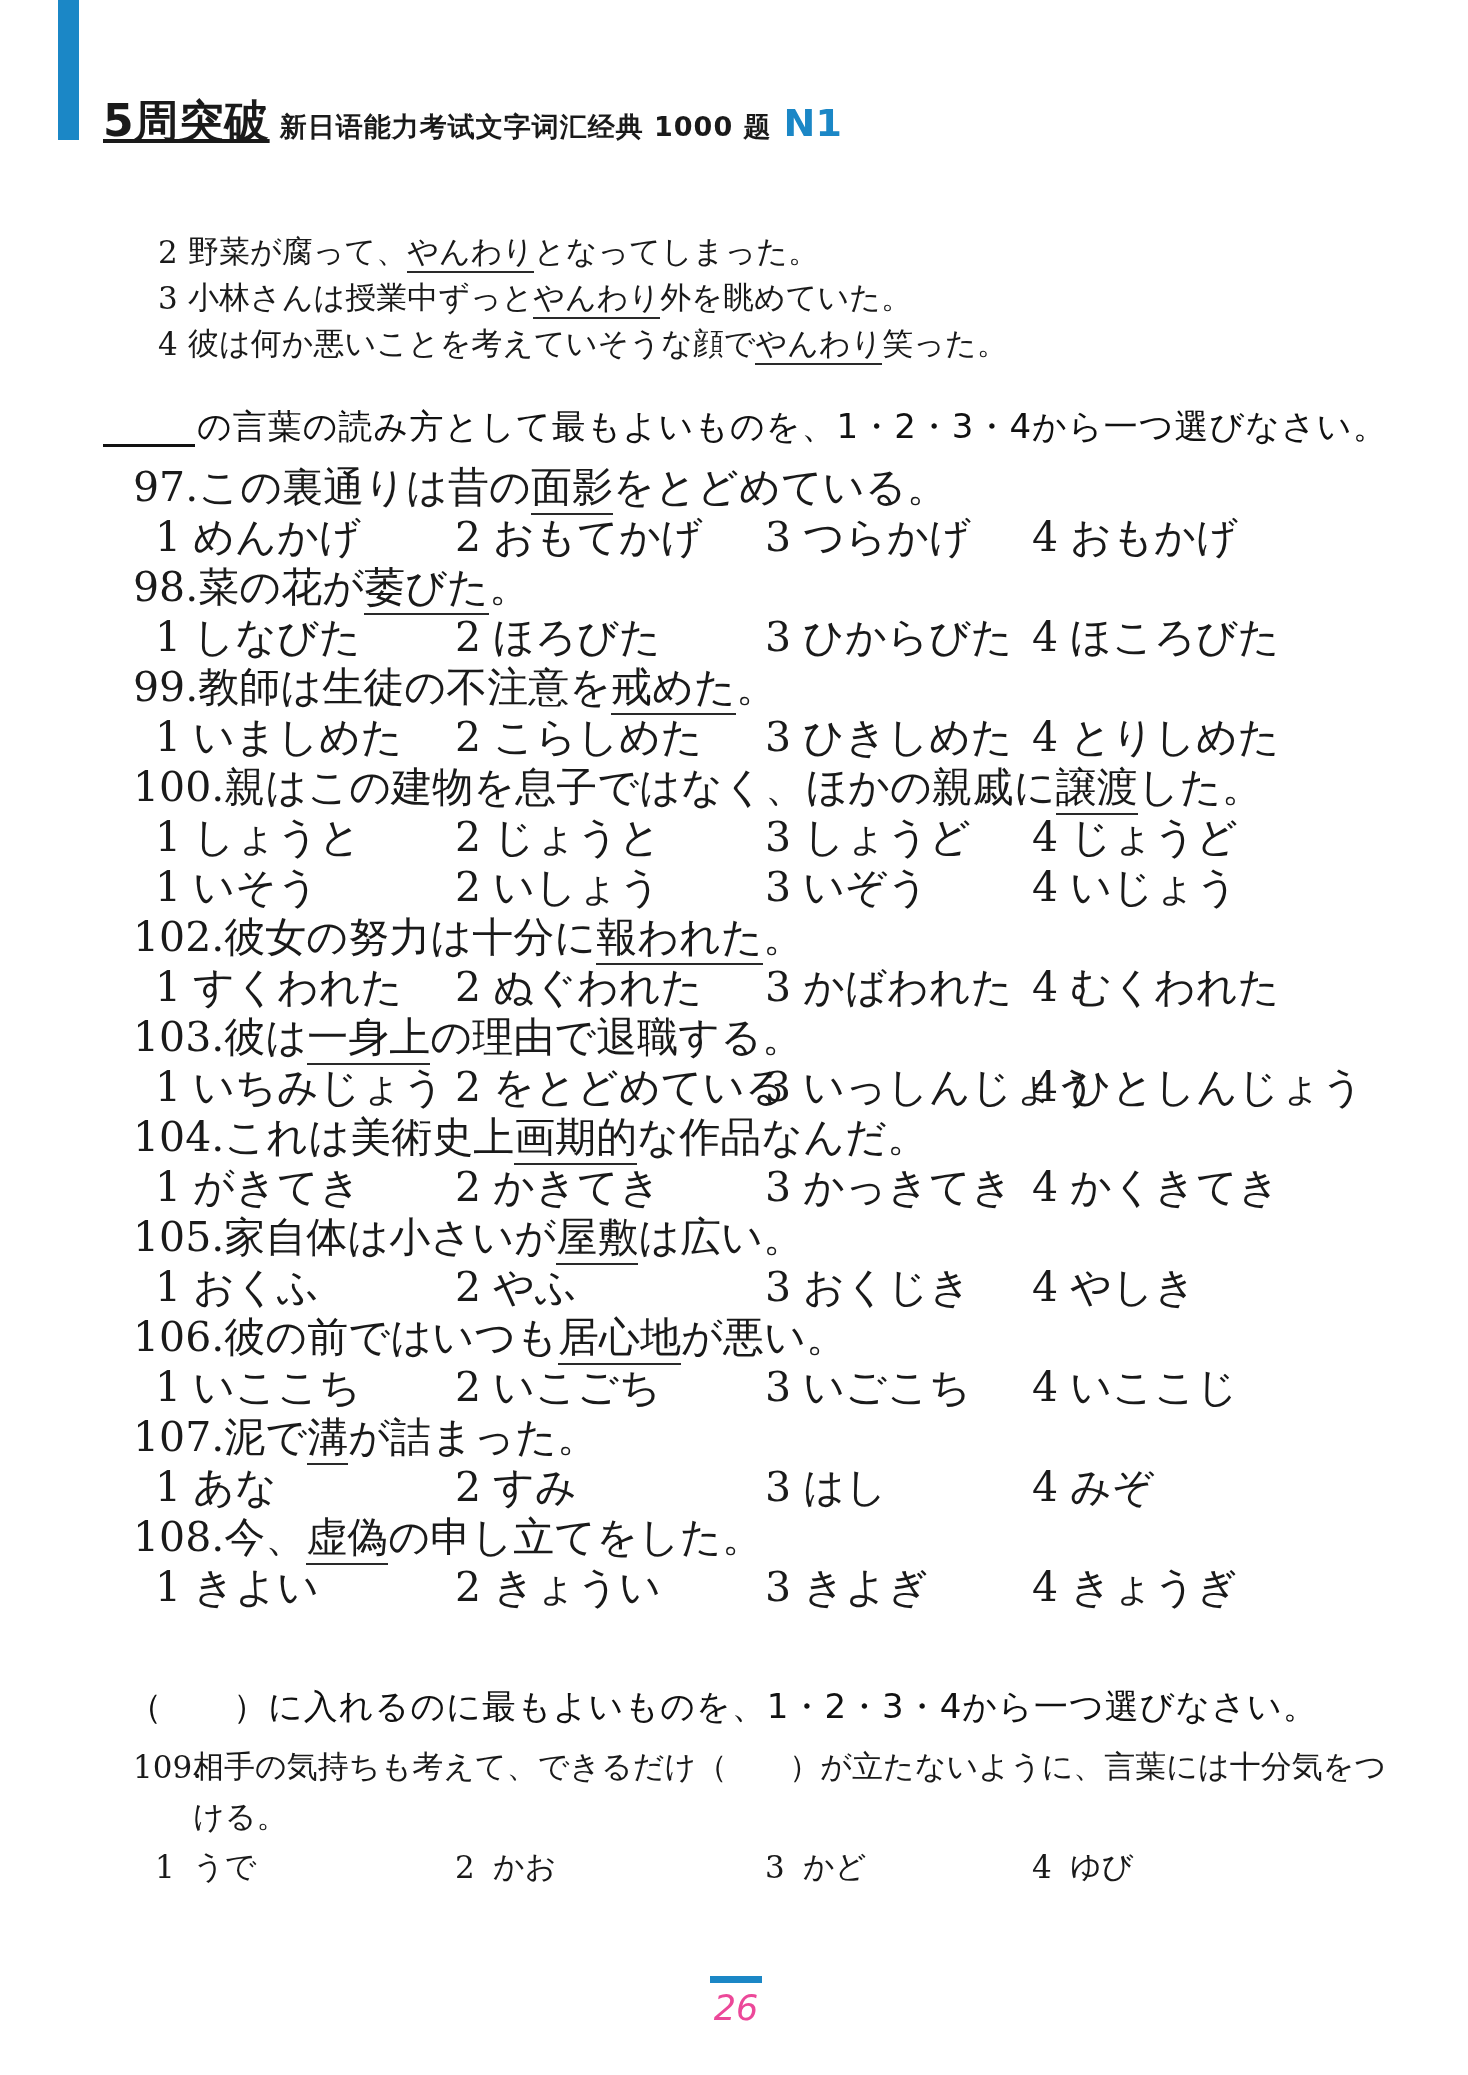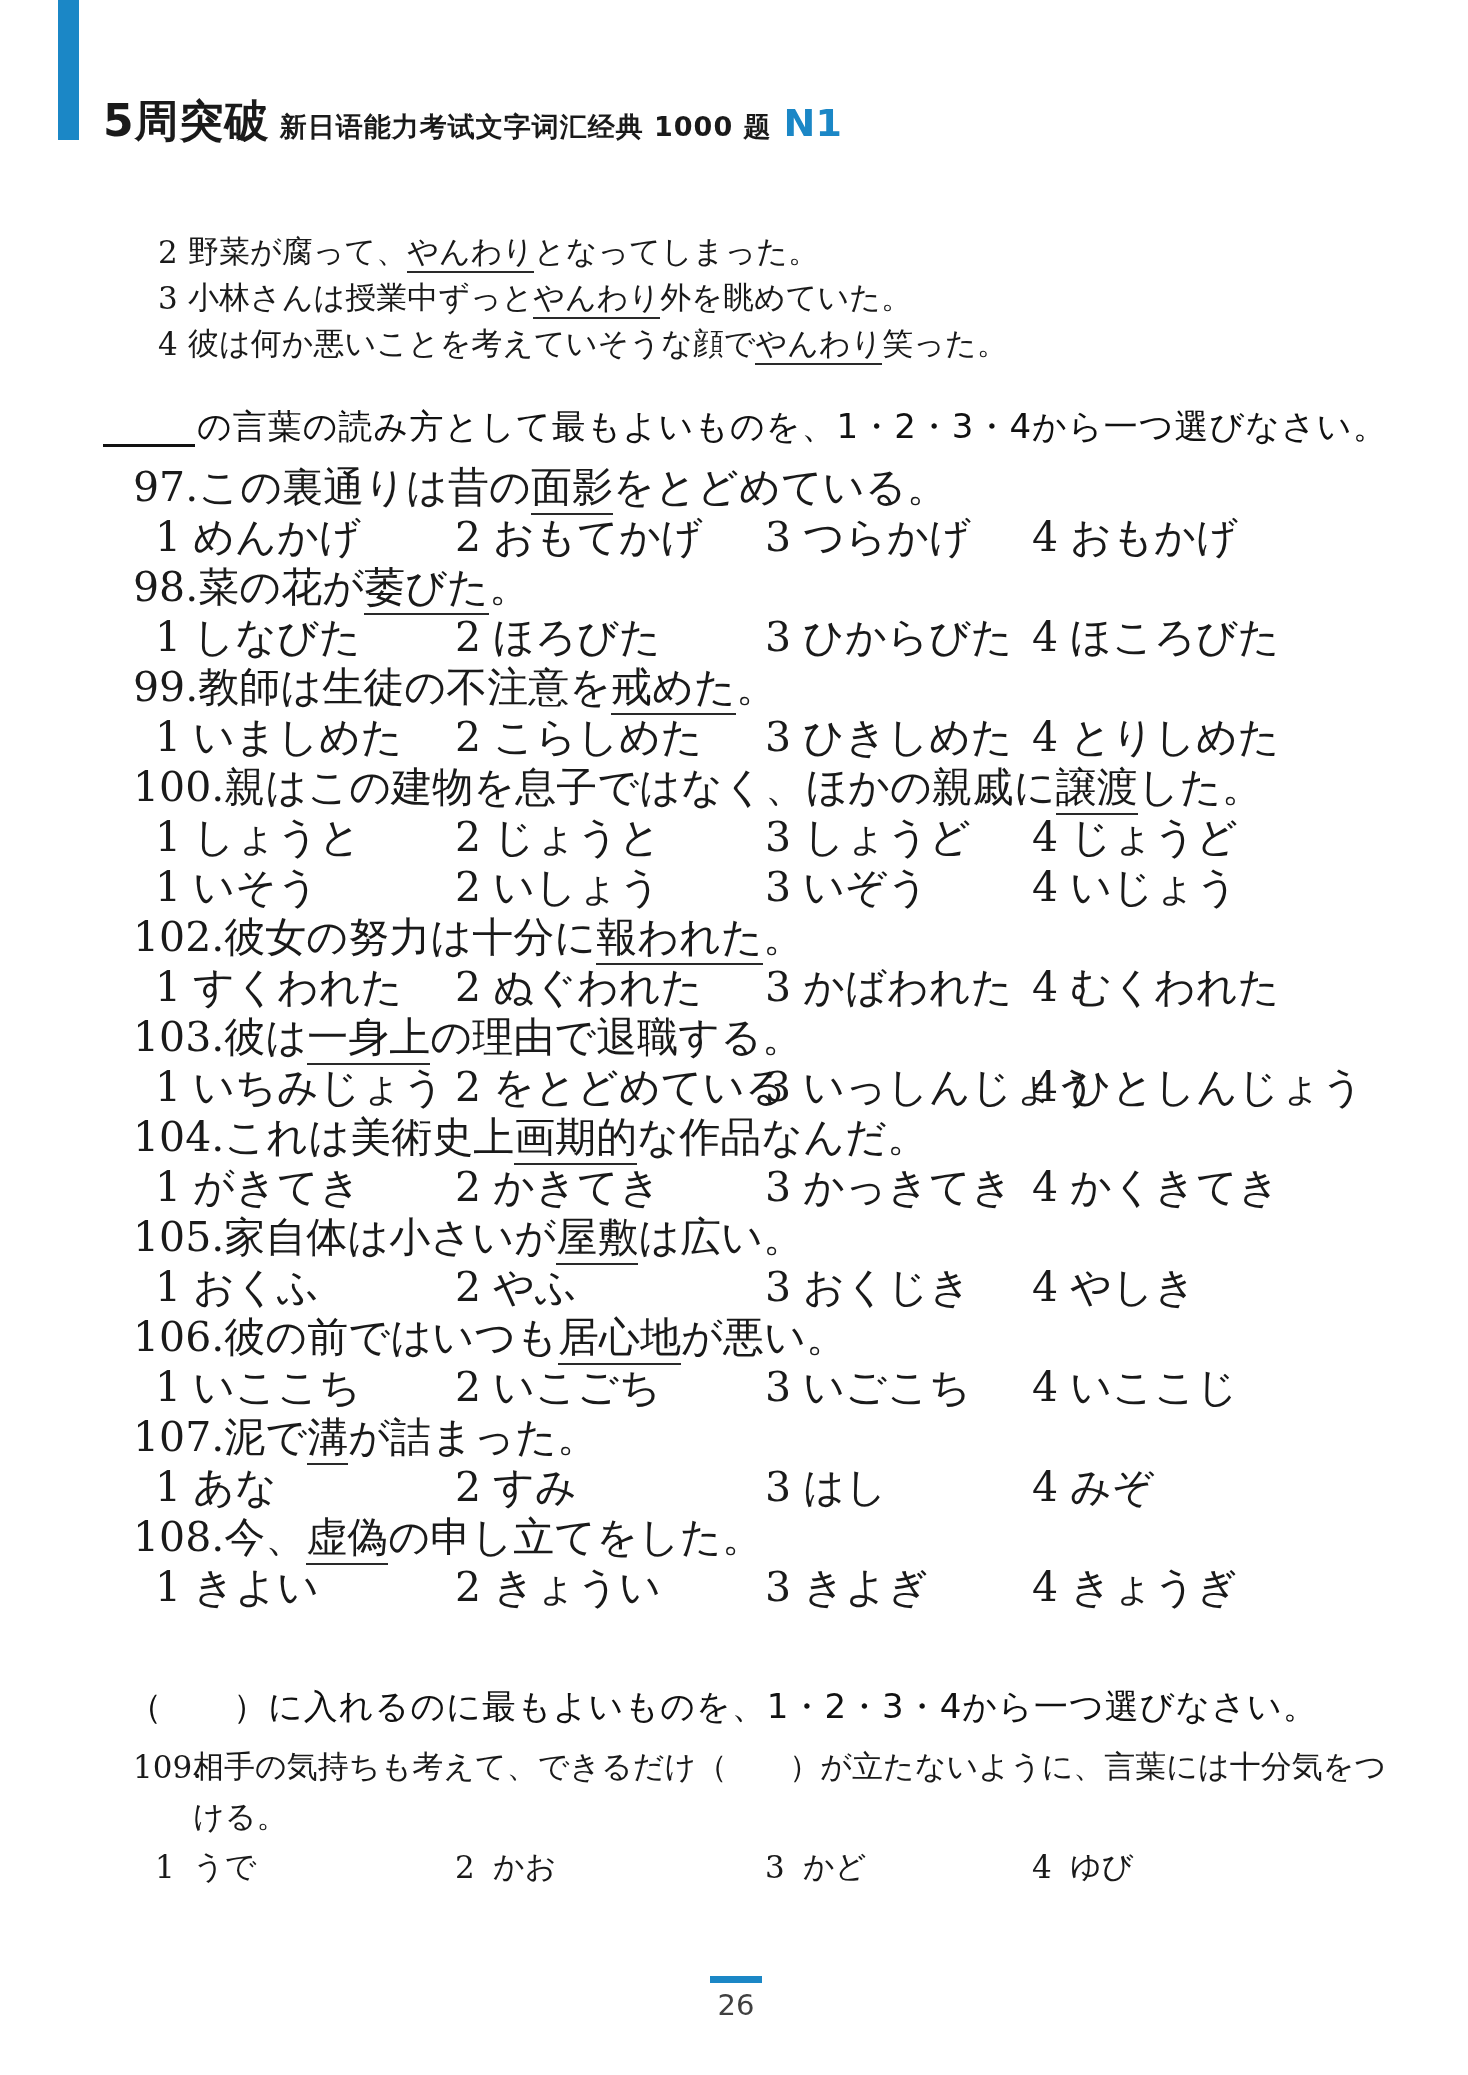--- a/index.html
+++ b/index.html
@@ -8,7 +8,7 @@
   .accent-bar{position:absolute;left:58px;top:0;width:21px;height:140px;}
   .header{position:absolute;left:103px;top:92px;display:flex;align-items:baseline;white-space:nowrap;
           font-family:"DejaVu Sans","Liberation Sans",sans-serif;}
-  .series{font-size:44px;font-weight:bold;letter-spacing:1px;}
+  .series{font-size:44px;font-weight:bold;letter-spacing:1px;text-decoration:underline;}
   .subtitle{font-size:27px;font-weight:bold;margin-left:10px;letter-spacing:1px;}
   .level{font-size:38px;font-weight:bold;margin-left:12px;}
   .carryover{position:absolute;left:130px;top:229px;width:1230px;font-size:31px;}

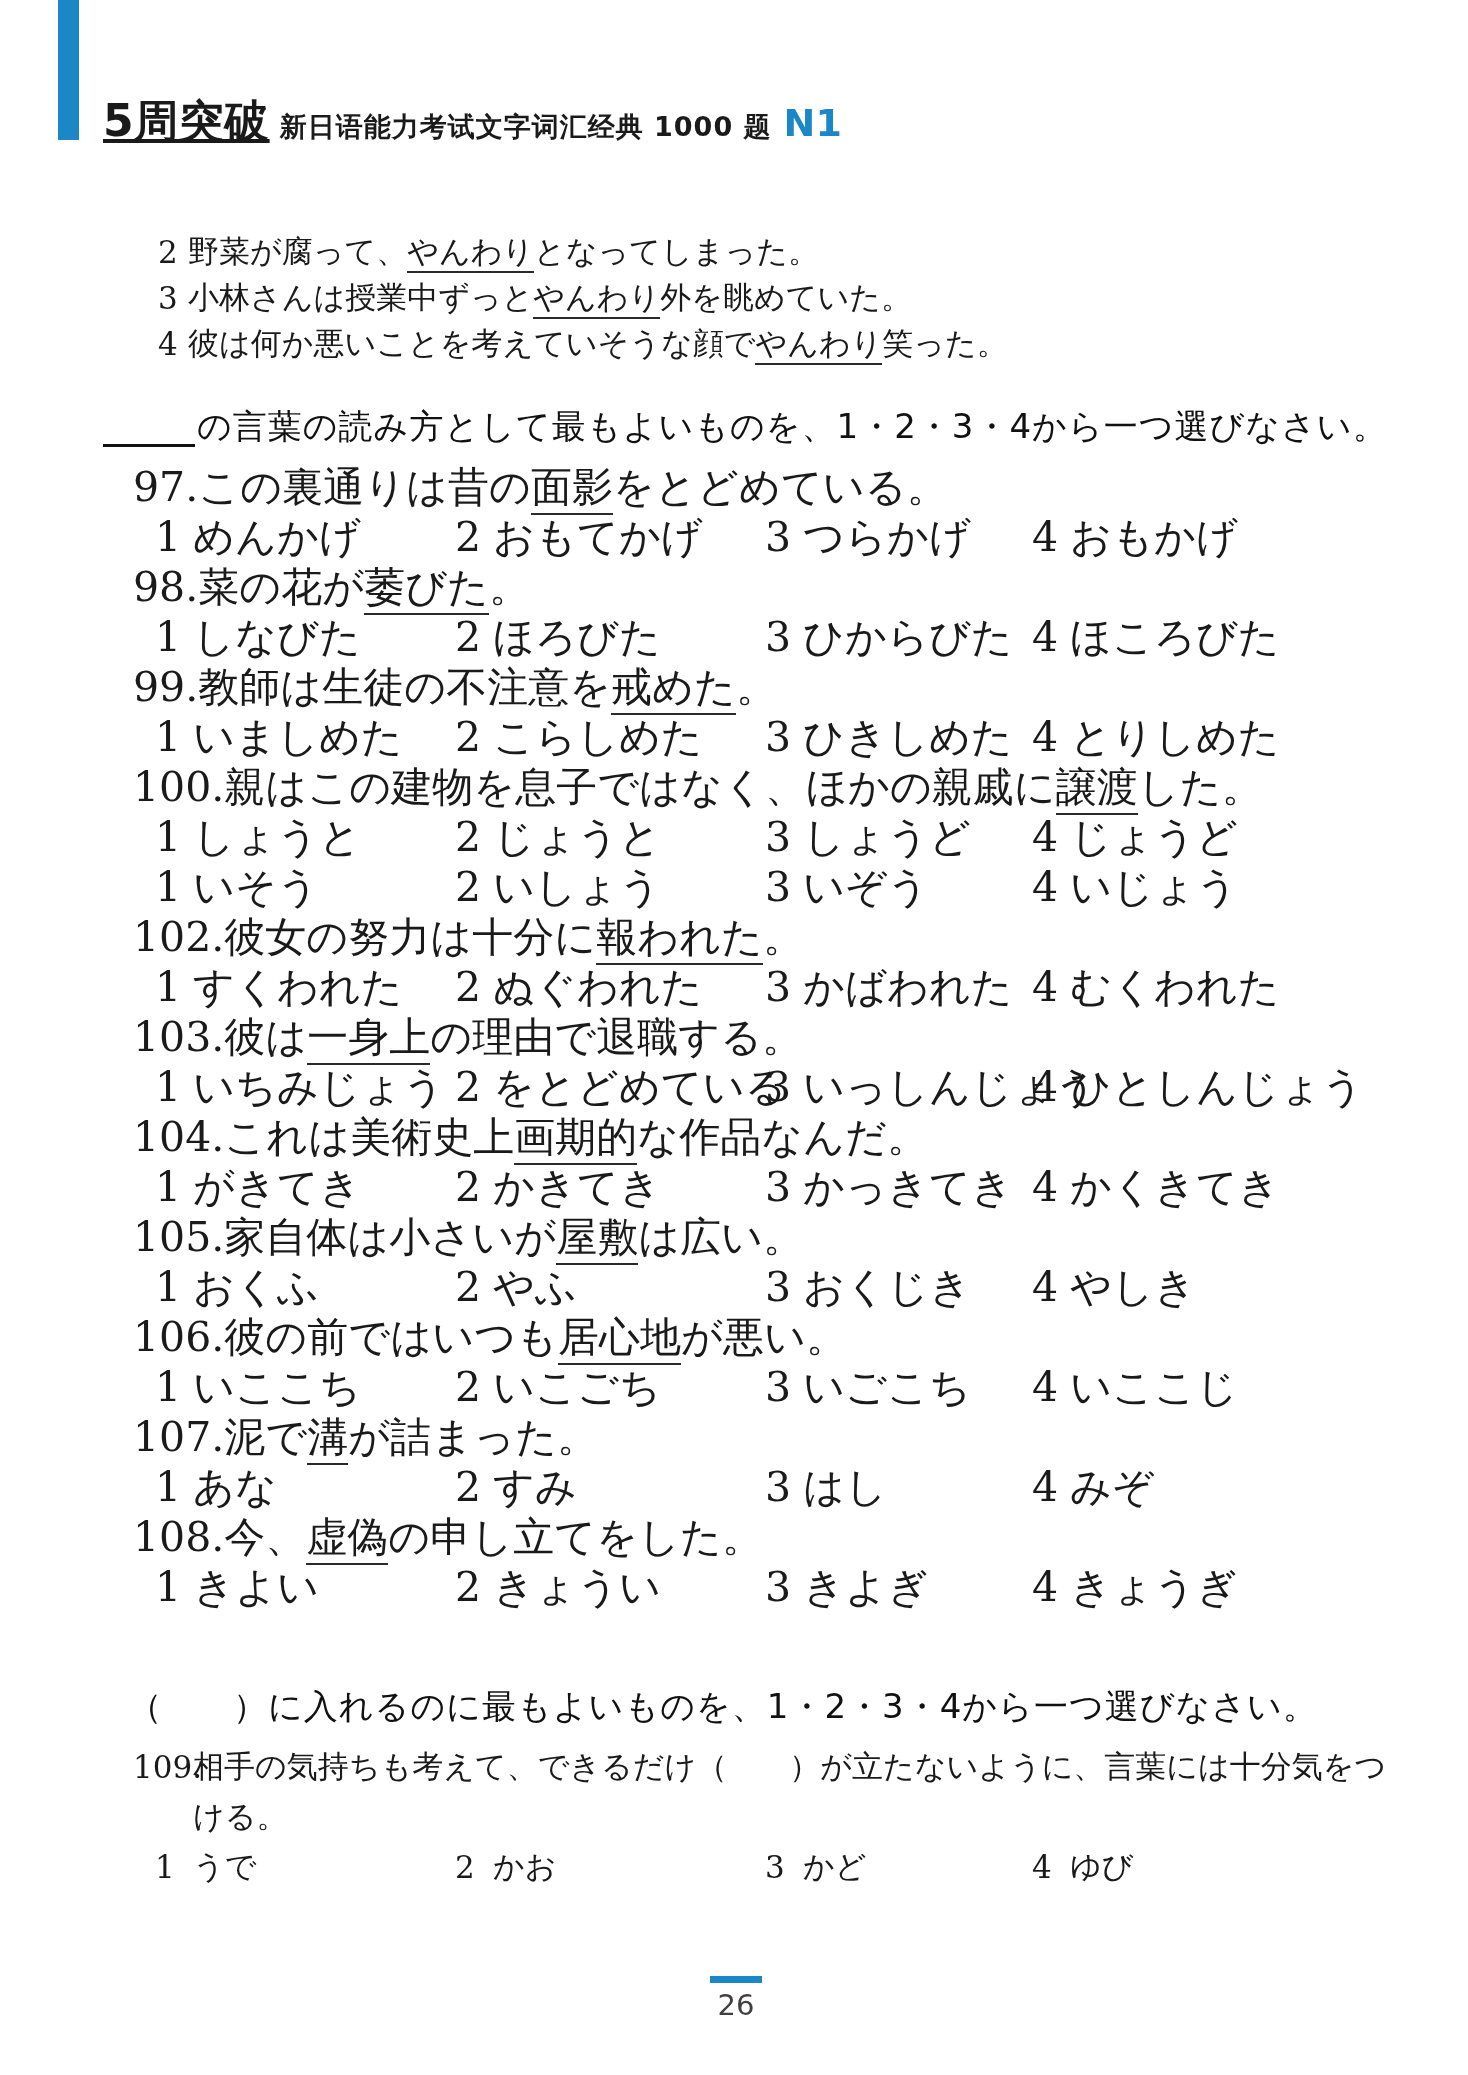--- a/index.html
+++ b/index.html
@@ -33,7 +33,7 @@
   .q109 .q-num{min-width:60px;}
   .footer-bar{position:absolute;left:710px;top:1976px;width:52px;height:7px;}
   .page-number{position:absolute;left:686px;top:1988px;width:100px;text-align:center;
-               font-family:"DejaVu Sans","Liberation Sans",sans-serif;font-size:29px;color:#404040;}
+               font-family:"DejaVu Sans","Liberation Sans",sans-serif;font-size:35px;color:#ec4899;font-style:italic;}
 </style>
 </head>
 <body>

